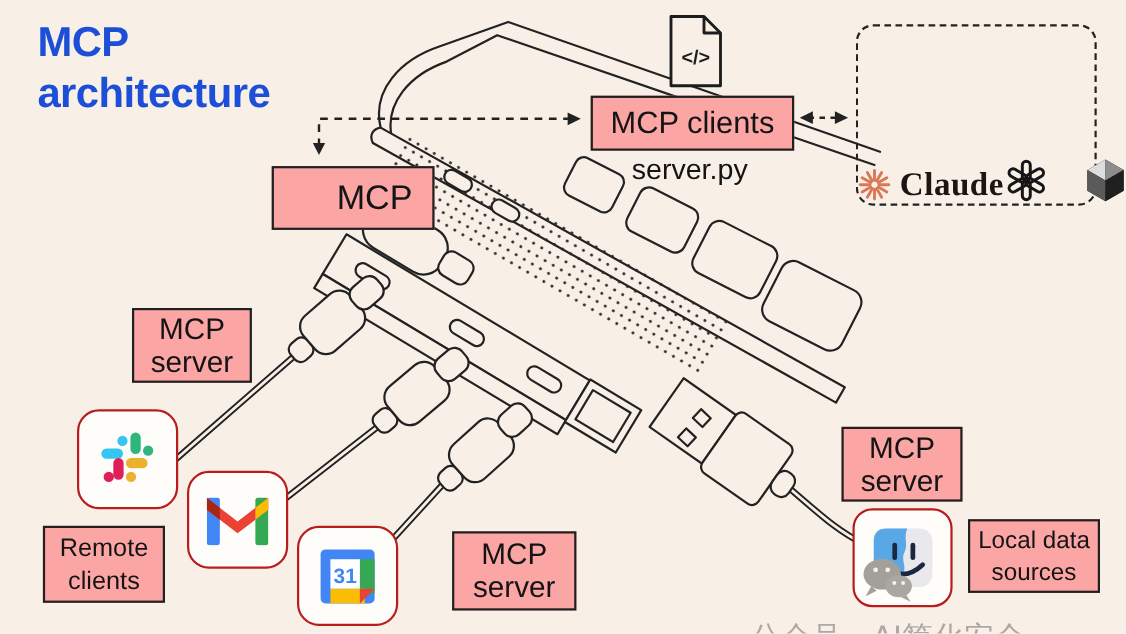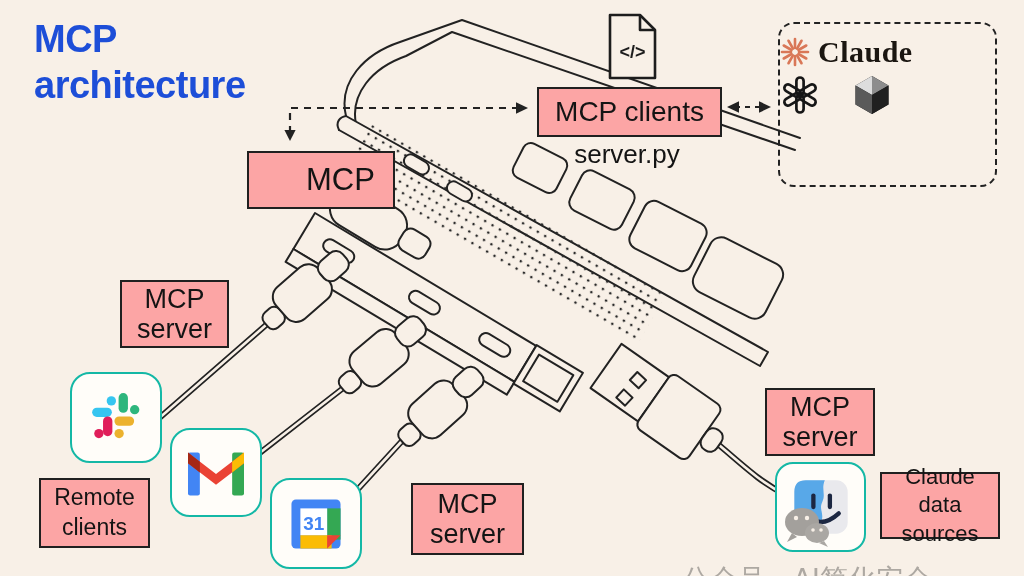--- a/index.html
+++ b/index.html
@@ -29,7 +29,7 @@
   .hosts-wrap{
     position:absolute; left:778px; top:22px; width:219px; height:165px;
     border:2.2px dashed #222; border-radius:16px; box-sizing:border-box;
-    display:flex; flex-direction:column; align-items:flex-start;
+    display:flex; flex-direction:row; align-items:flex-end;
   }
   .claude-row{display:flex; align-items:center; gap:8px; margin-top:11px; height:34px;}
   .claude-word{

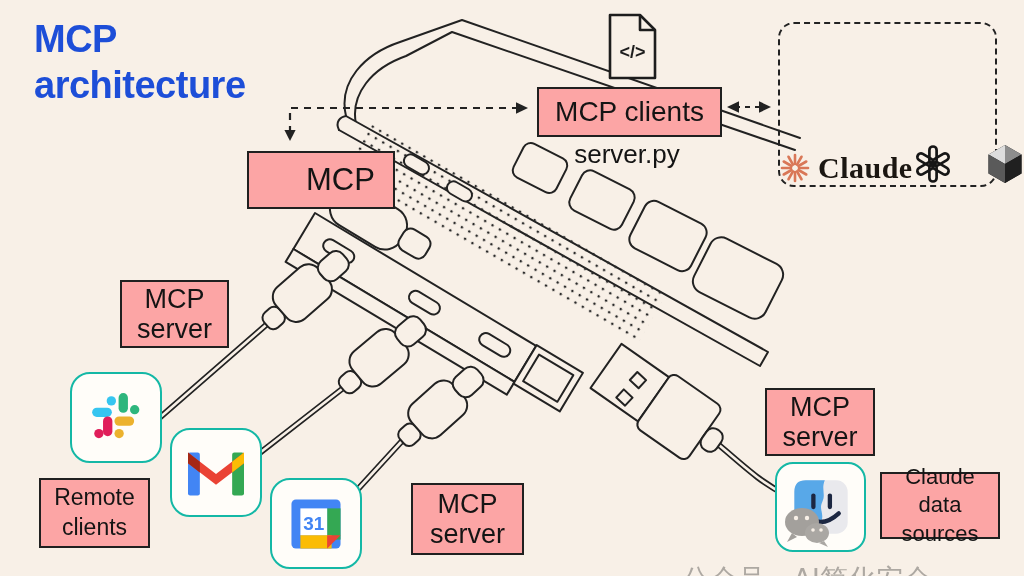--- a/index.html
+++ b/index.html
@@ -232,7 +232,7 @@
   <div class="lbl box-server-mid">MCP server</div>
   <div class="lbl box-server-right">MCP server</div>
   <div class="lbl box-remote">Remote clients</div>
-  <div class="lbl box-local">Claude data sources</div>
+  <div class="lbl box-local">Local data sources</div>
 
   <div class="tile tile-slack">
     <svg width="56" height="56" viewBox="0 0 54 54">

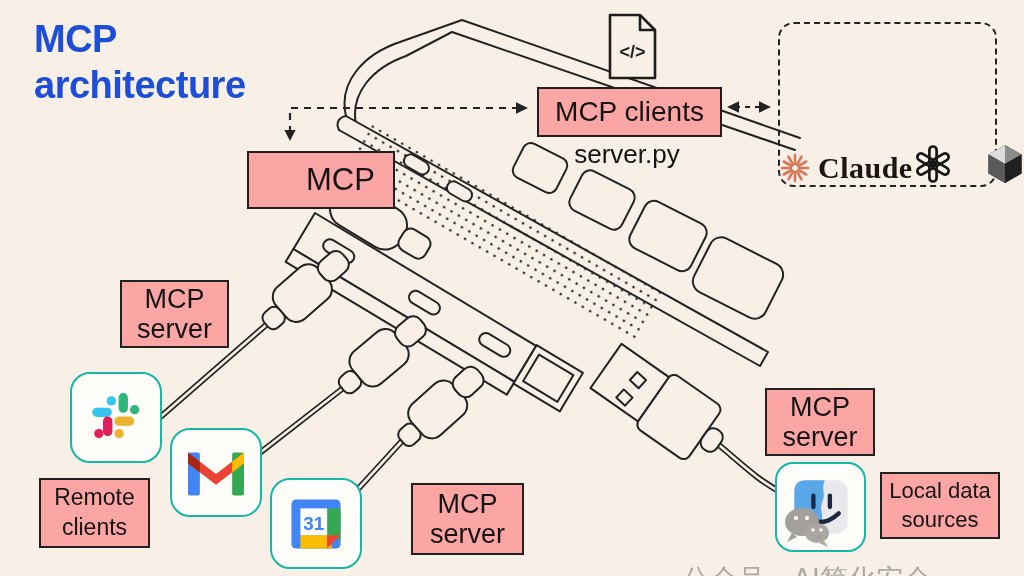--- a/index.html
+++ b/index.html
@@ -24,7 +24,7 @@
   }
   .tile{
     position:absolute; display:flex; align-items:center; justify-content:center;
-    background:#fffdf9; border:2px solid #14b8a6; border-radius:20px;
+    background:#fffdf9; border:2px solid #b91c1c; border-radius:20px;
   }
   .hosts-wrap{
     position:absolute; left:778px; top:22px; width:219px; height:165px;

